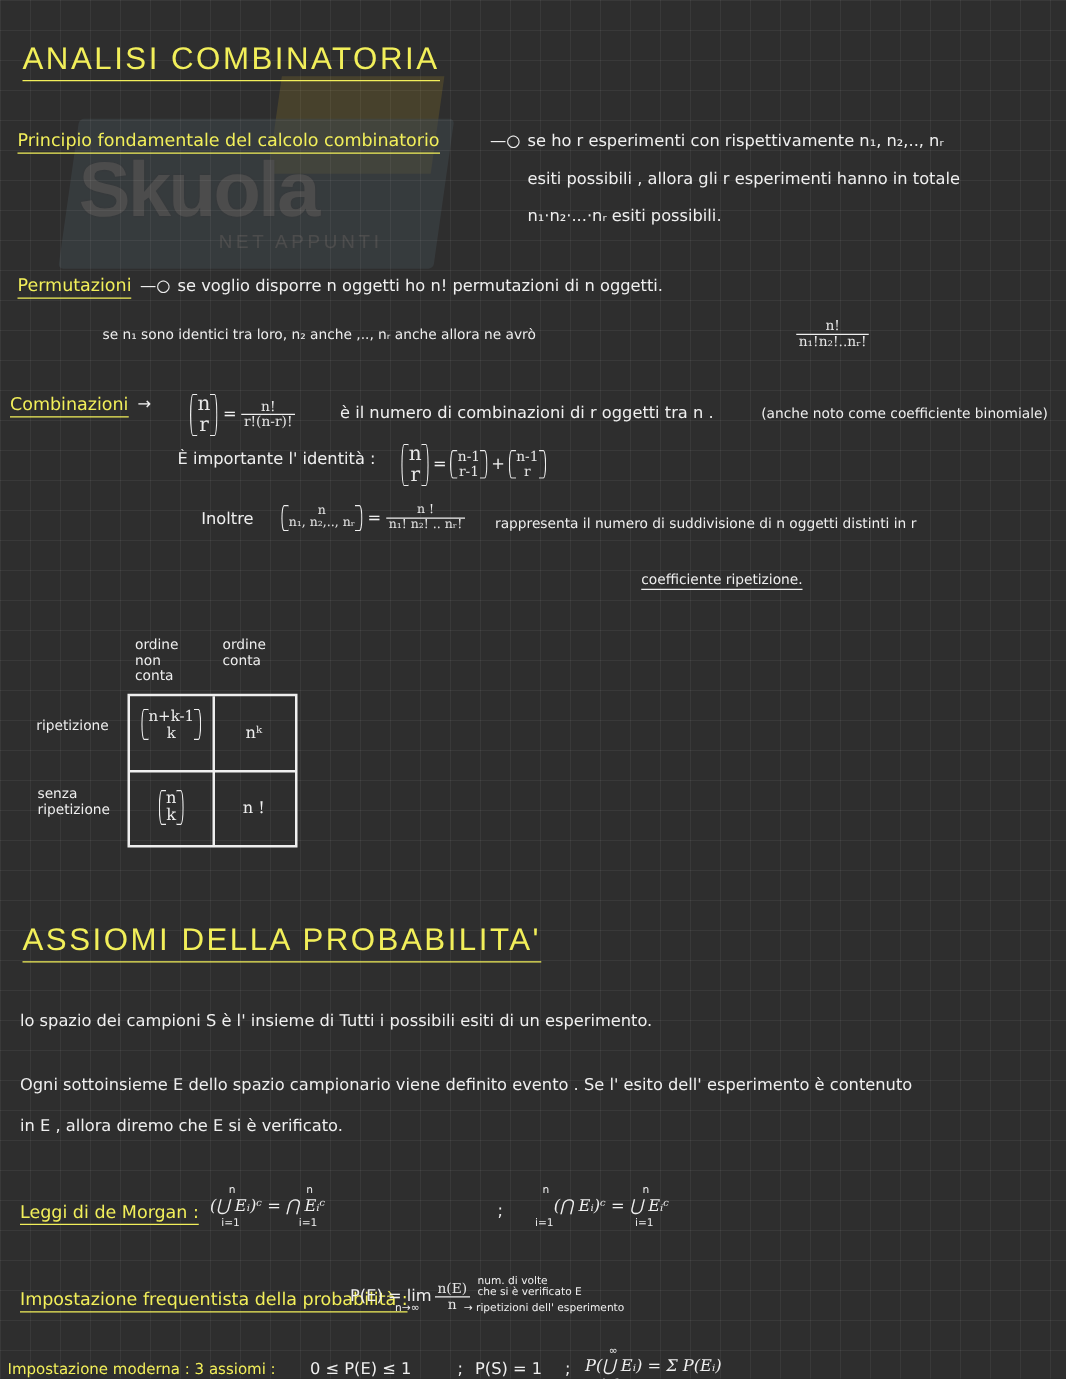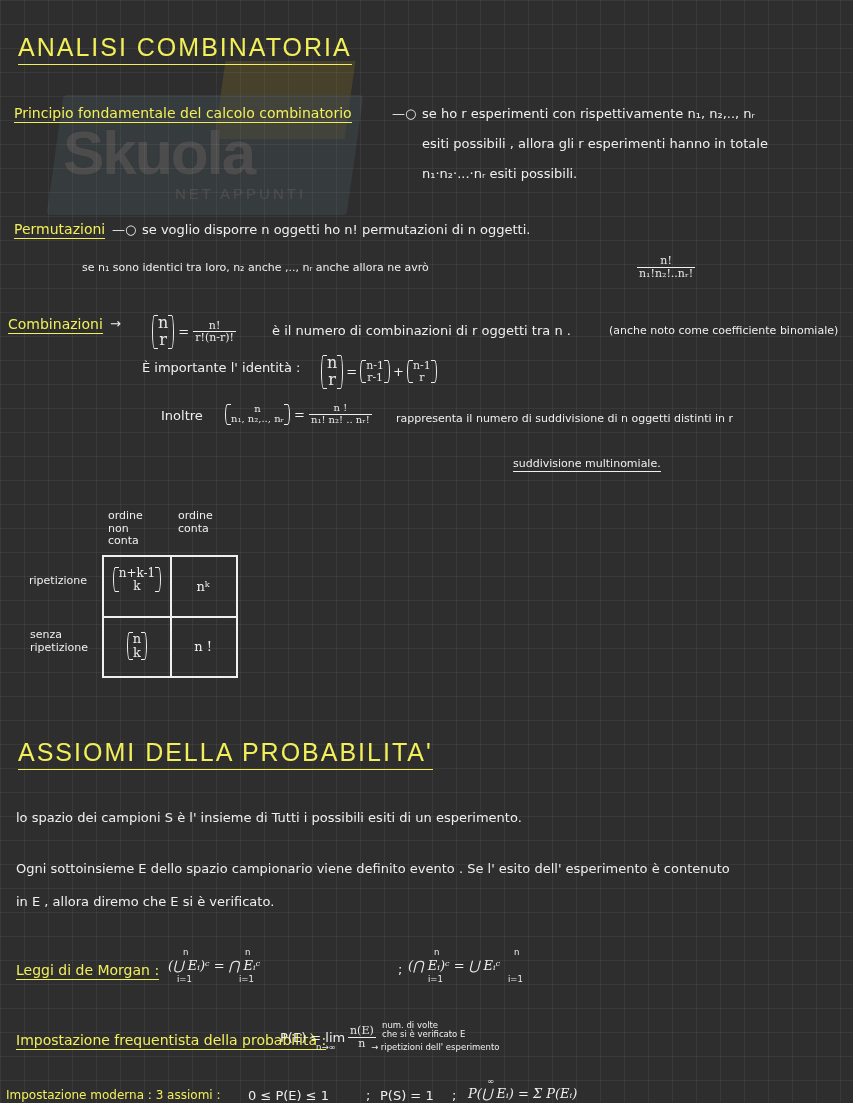--- a/index.html
+++ b/index.html
@@ -237,7 +237,7 @@
       </span>
     </div>
     <div class="t small" style="left:396px; top:396px;">rappresenta il numero di suddivisione di n oggetti distinti in r</div>
-    <div class="t small u-w" style="left:513px; top:441px;">suddivisione multinomiale.</div>
+    <div class="t small u-w" style="left:513px; top:441px;">coefficiente ripetizione.</div>
 
     <div class="t hdr" style="left:108px; top:493px; white-space:pre;">ordine
 non

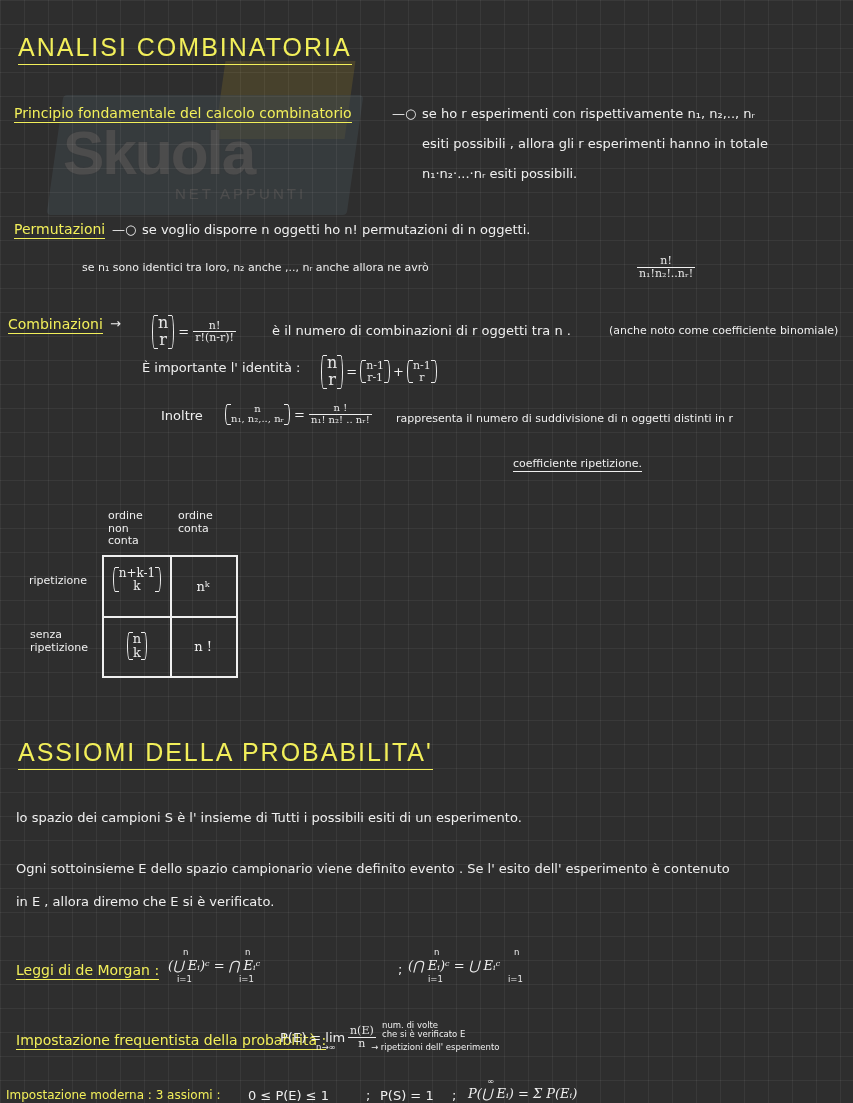--- a/index.html
+++ b/index.html
@@ -283,7 +283,7 @@
     <div class="t tiny" style="left:239px; top:958px;">i=1</div>
 
     <div class="t body" style="left:398px; top:946px;">;</div>
-    <div class="t body math" style="left:408px; top:942px;text-align:center;">(⋂ Eᵢ)ᶜ = ⋃ Eᵢᶜ</div>
+    <div class="t body math" style="left:443px; top:942px;text-align:center;">(⋂ Eᵢ)ᶜ = ⋃ Eᵢᶜ</div>
     <div class="t tiny" style="left:434px; top:931px;">n</div>
     <div class="t tiny" style="left:428px; top:958px;">i=1</div>
     <div class="t tiny" style="left:514px; top:931px;">n</div>

